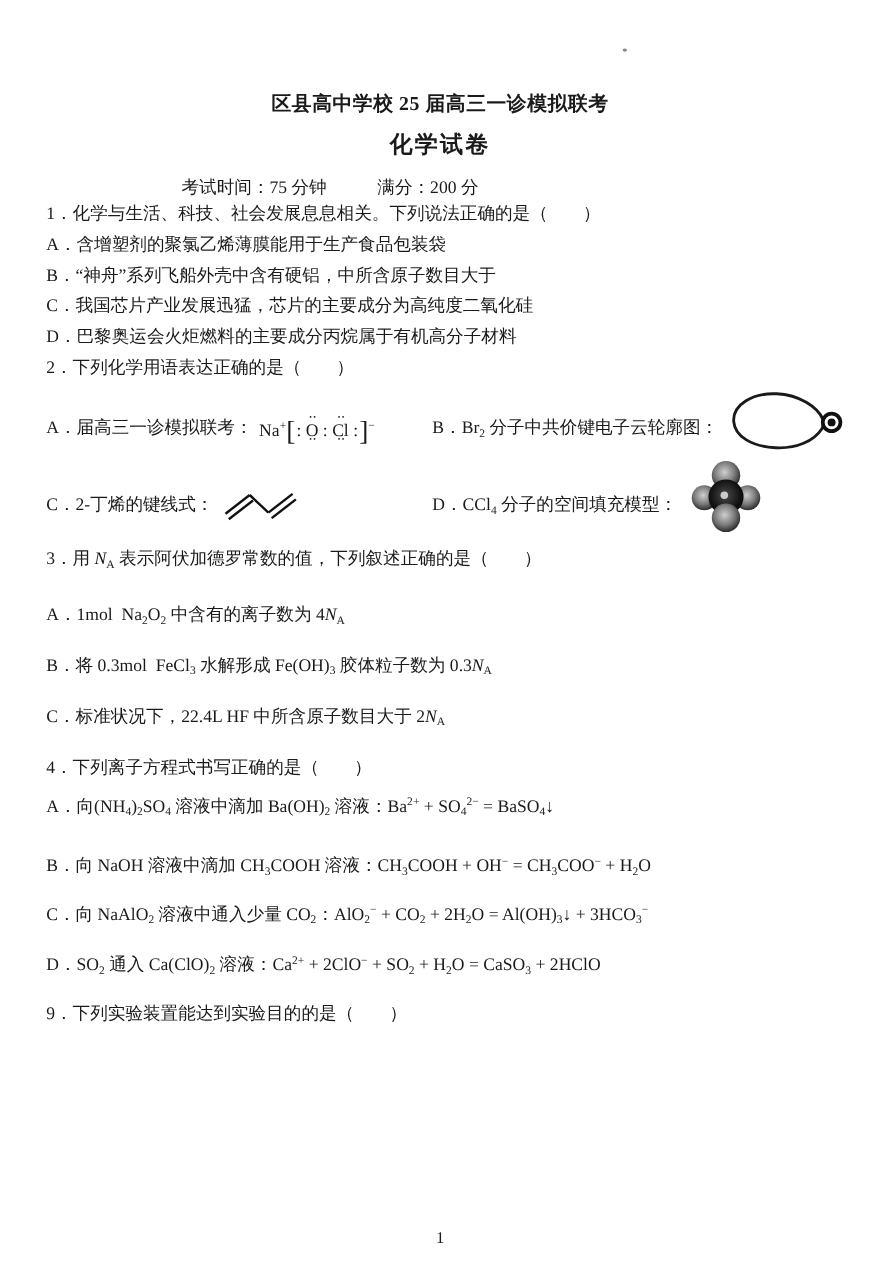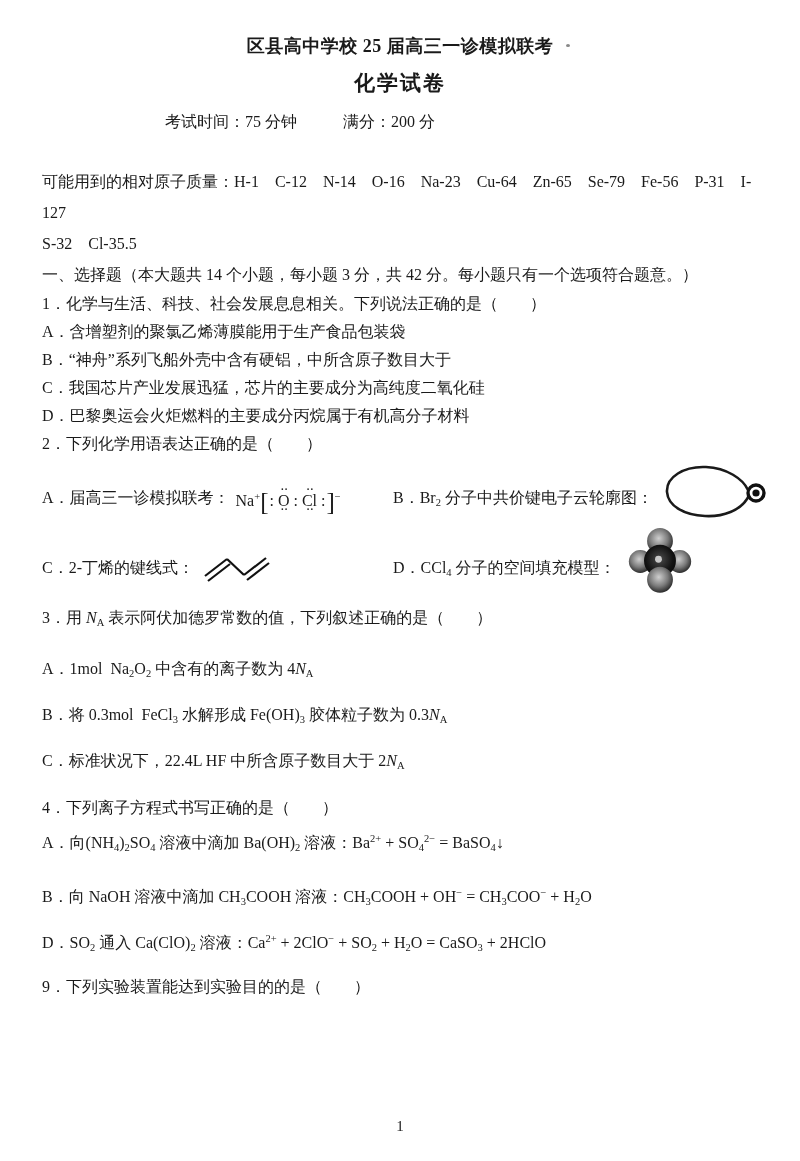--- a/index.html
+++ b/index.html
@@ -8,7 +8,7 @@
     font-family:"Liberation Serif","DejaVu Serif",serif;
     color:#1a1a1a;font-size:16px;
   }
-  .content{padding:34px 42px 0 42px;position:relative;}
+  .content{padding:34px 42px 0 42px;position:relative;margin-top:48px;}
   .title{text-align:center;font-weight:bold;font-size:18px;letter-spacing:.5px;}
   .speck{position:absolute;top:44px;left:566px;width:4px;height:3px;background:#888;border-radius:50%;}
   .subtitle{text-align:center;font-weight:bold;font-size:21px;margin-top:11px;letter-spacing:2px;}

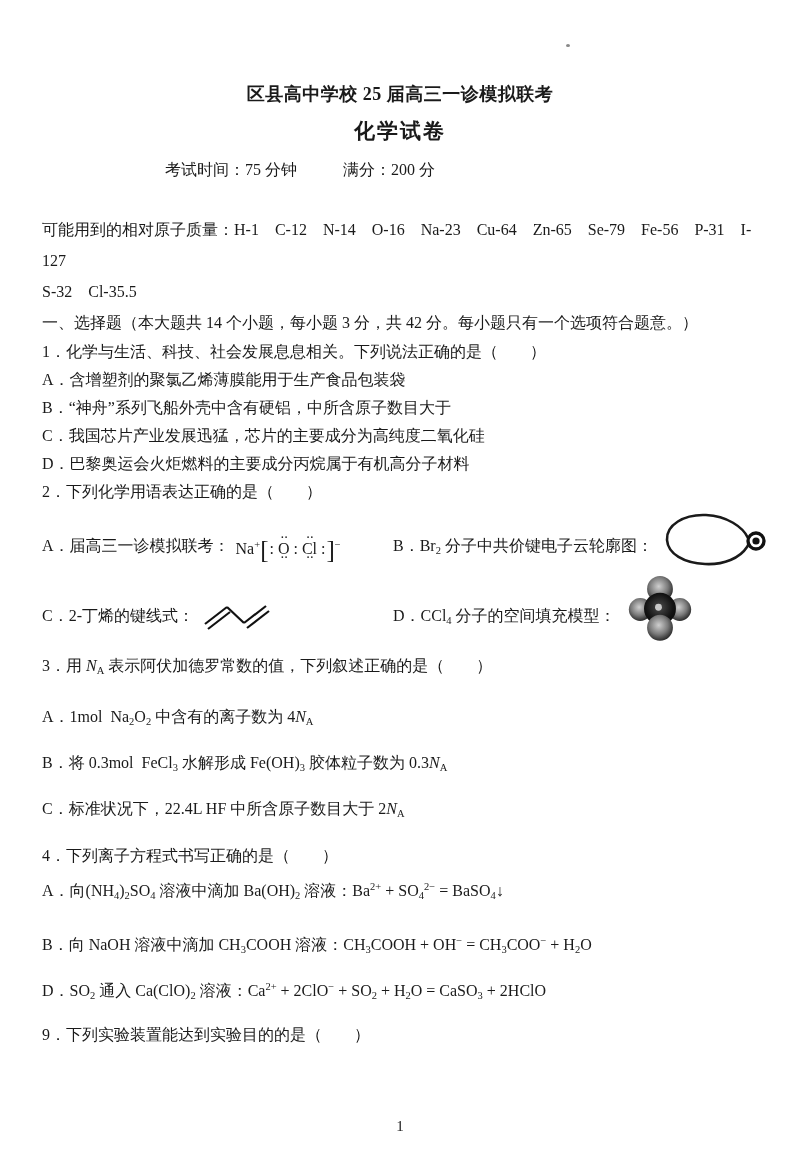--- a/index.html
+++ b/index.html
@@ -61,11 +61,6 @@
     <span>考试时间：75 分钟</span><span class="gap"></span><span>满分：200 分</span>
   </div>
 
-  <div class="preamble">
-    <div class="pline">可能用到的相对原子质量：H-1 C-12 N-14 O-16 Na-23 Cu-64 Zn-65 Se-79 Fe-56 P-31 I-127</div>
-    <div class="pline">S-32 Cl-35.5</div>
-    <div class="pline">一、选择题（本大题共 14 个小题，每小题 3 分，共 42 分。每小题只有一个选项符合题意。）</div>
-  </div>
 
   <div>
     <div class="qline">1．化学与生活、科技、社会发展息息相关。下列说法正确的是（　　）</div>

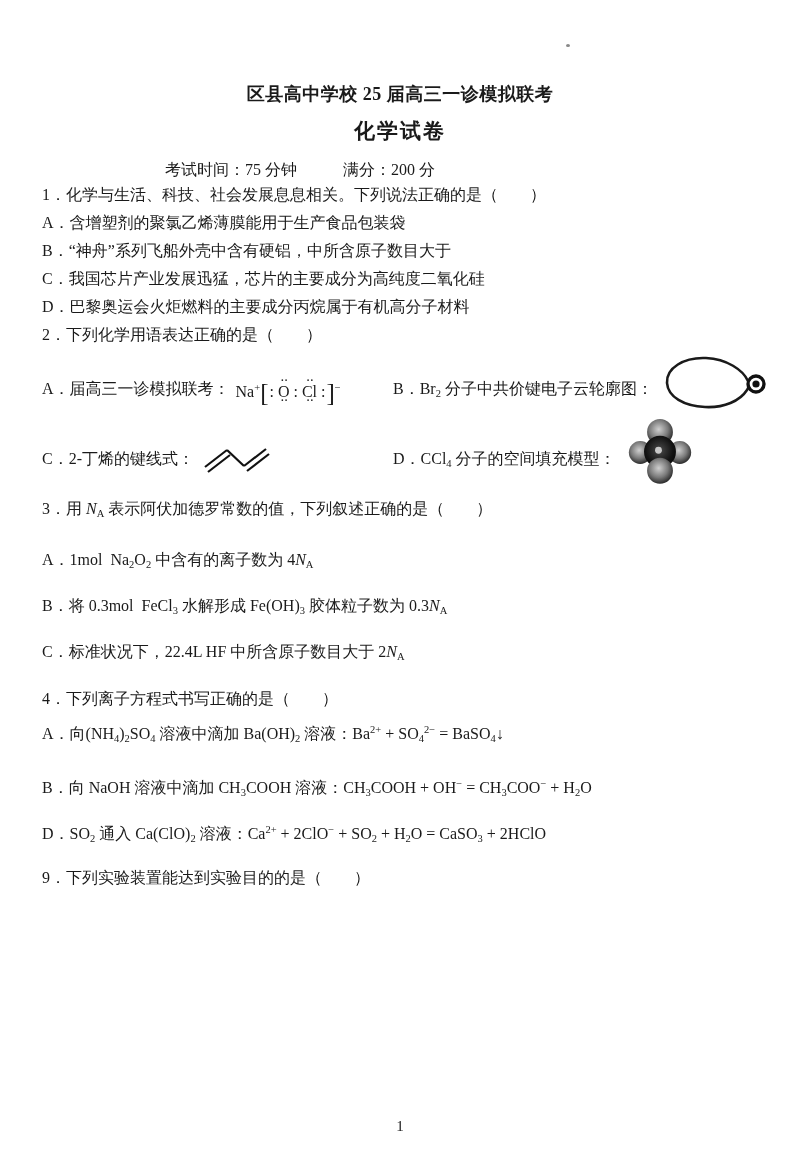--- a/index.html
+++ b/index.html
@@ -148,6 +148,7 @@
     <div class="qline mt21">4．下列离子方程式书写正确的是（　　）</div>
     <div class="q4opt mt8">A．向(NH<sub>4</sub>)<sub>2</sub>SO<sub>4</sub> 溶液中滴加 Ba(OH)<sub>2</sub> 溶液：Ba<sup>2+</sup> + SO<sub>4</sub><sup>2−</sup> = BaSO<sub>4</sub>↓</div>
     <div class="q4opt mt28">B．向 NaOH 溶液中滴加 CH<sub>3</sub>COOH 溶液：CH<sub>3</sub>COOH + OH<sup>−</sup> = CH<sub>3</sub>COO<sup>−</sup> + H<sub>2</sub>O</div>
+    <div class="q4opt mt18">C．向 NaAlO<sub>2</sub> 溶液中通入少量 CO<sub>2</sub>：AlO<sub>2</sub><sup>−</sup> + CO<sub>2</sub> + 2H<sub>2</sub>O = Al(OH)<sub>3</sub>↓ + 3HCO<sub>3</sub><sup>−</sup></div>
     <div class="q4opt mt20">D．SO<sub>2</sub> 通入 Ca(ClO)<sub>2</sub> 溶液：Ca<sup>2+</sup> + 2ClO<sup>−</sup> + SO<sub>2</sub> + H<sub>2</sub>O = CaSO<sub>3</sub> + 2HClO</div>
   </div>
 

